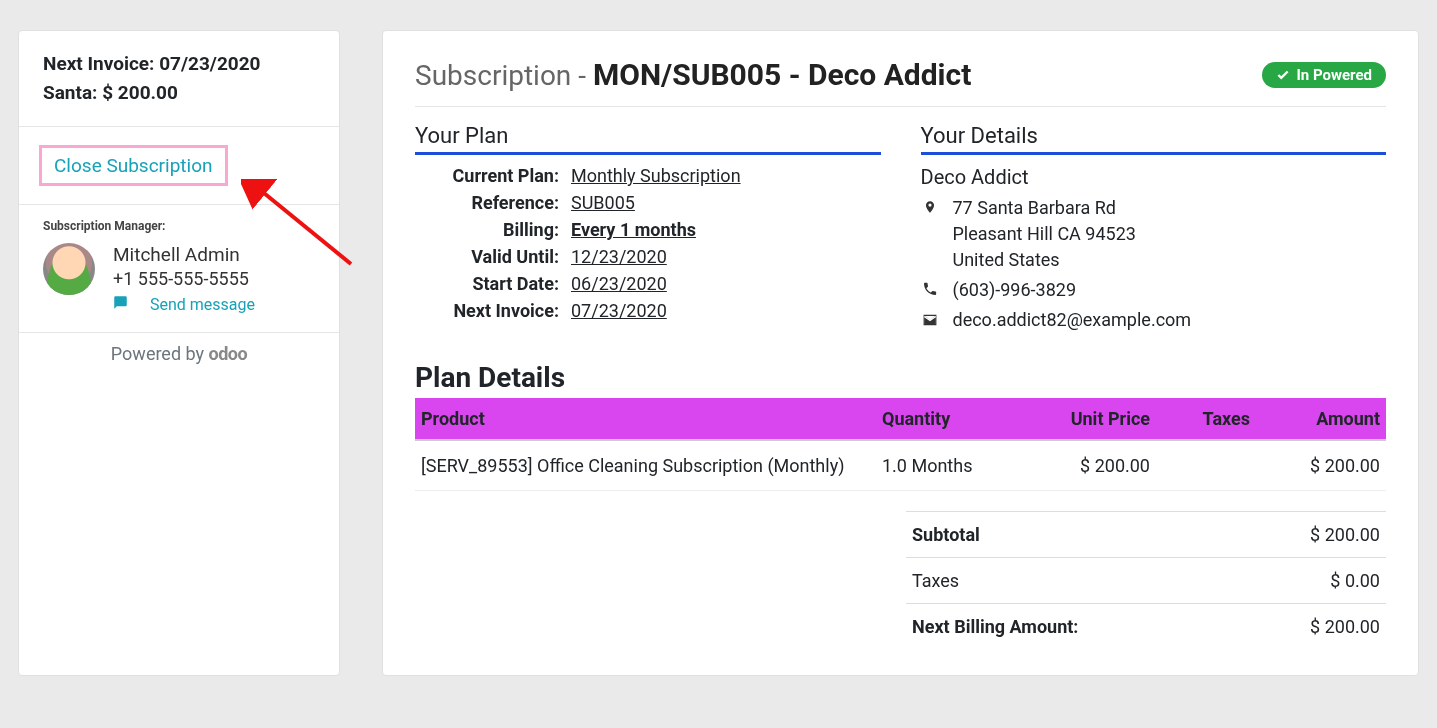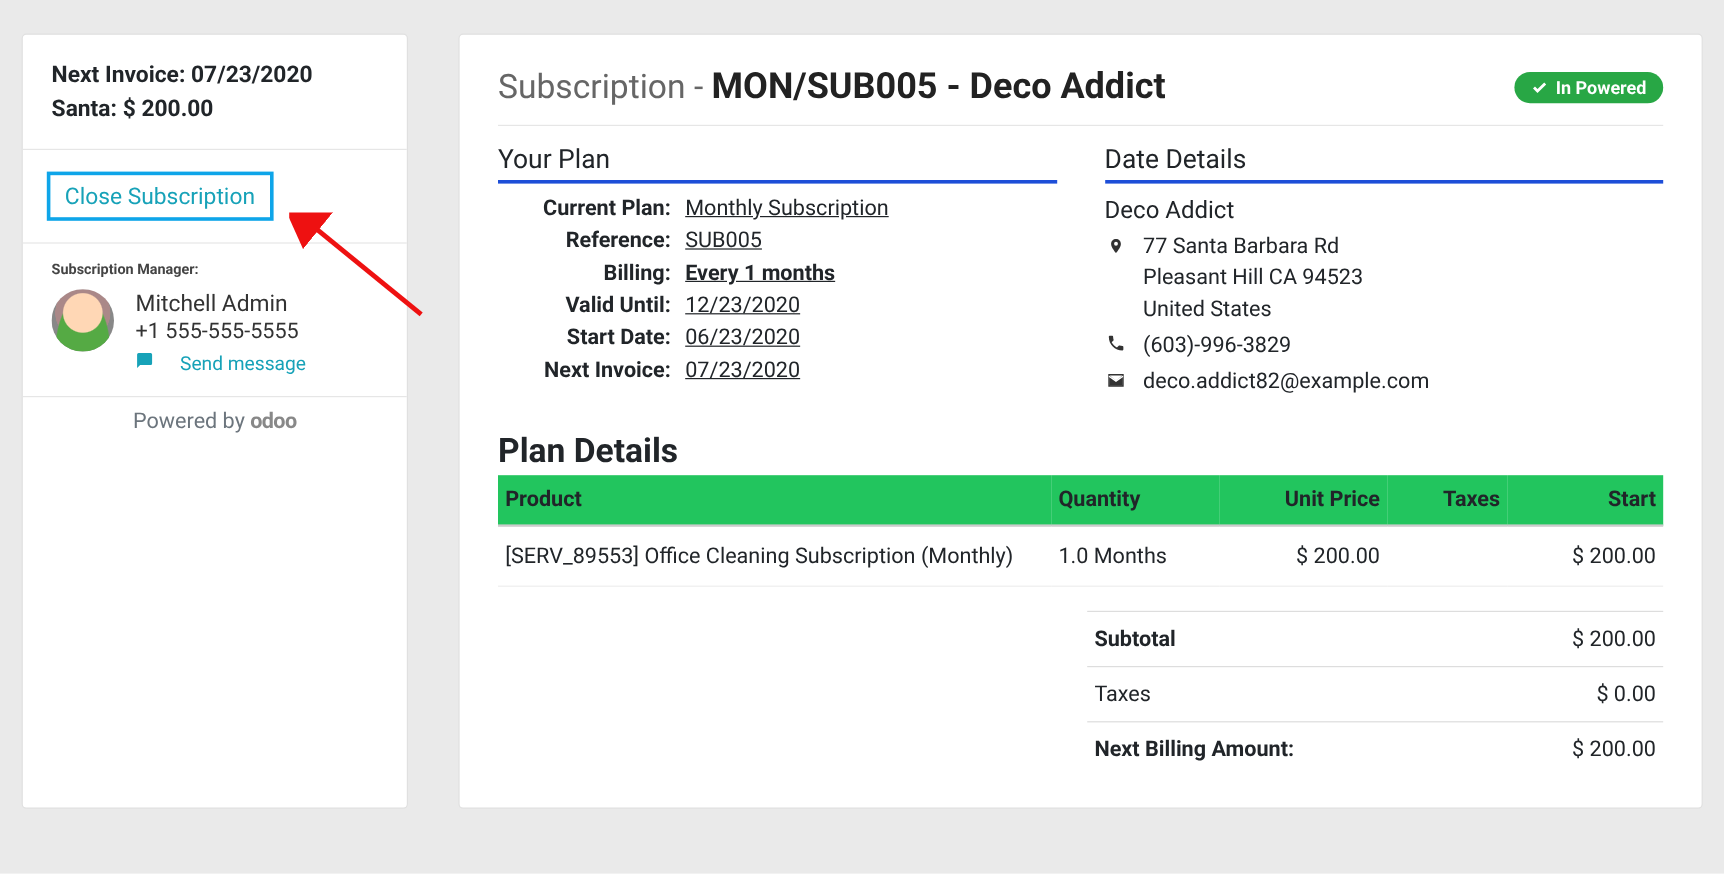--- a/index.html
+++ b/index.html
@@ -15,8 +15,7 @@
   .container {
     display: flex;
     gap: 42px;
-    padding: 10px 18px;
-    margin-top: 18px;
+    padding: 30px 18px;
   }
   
   .sidebar {

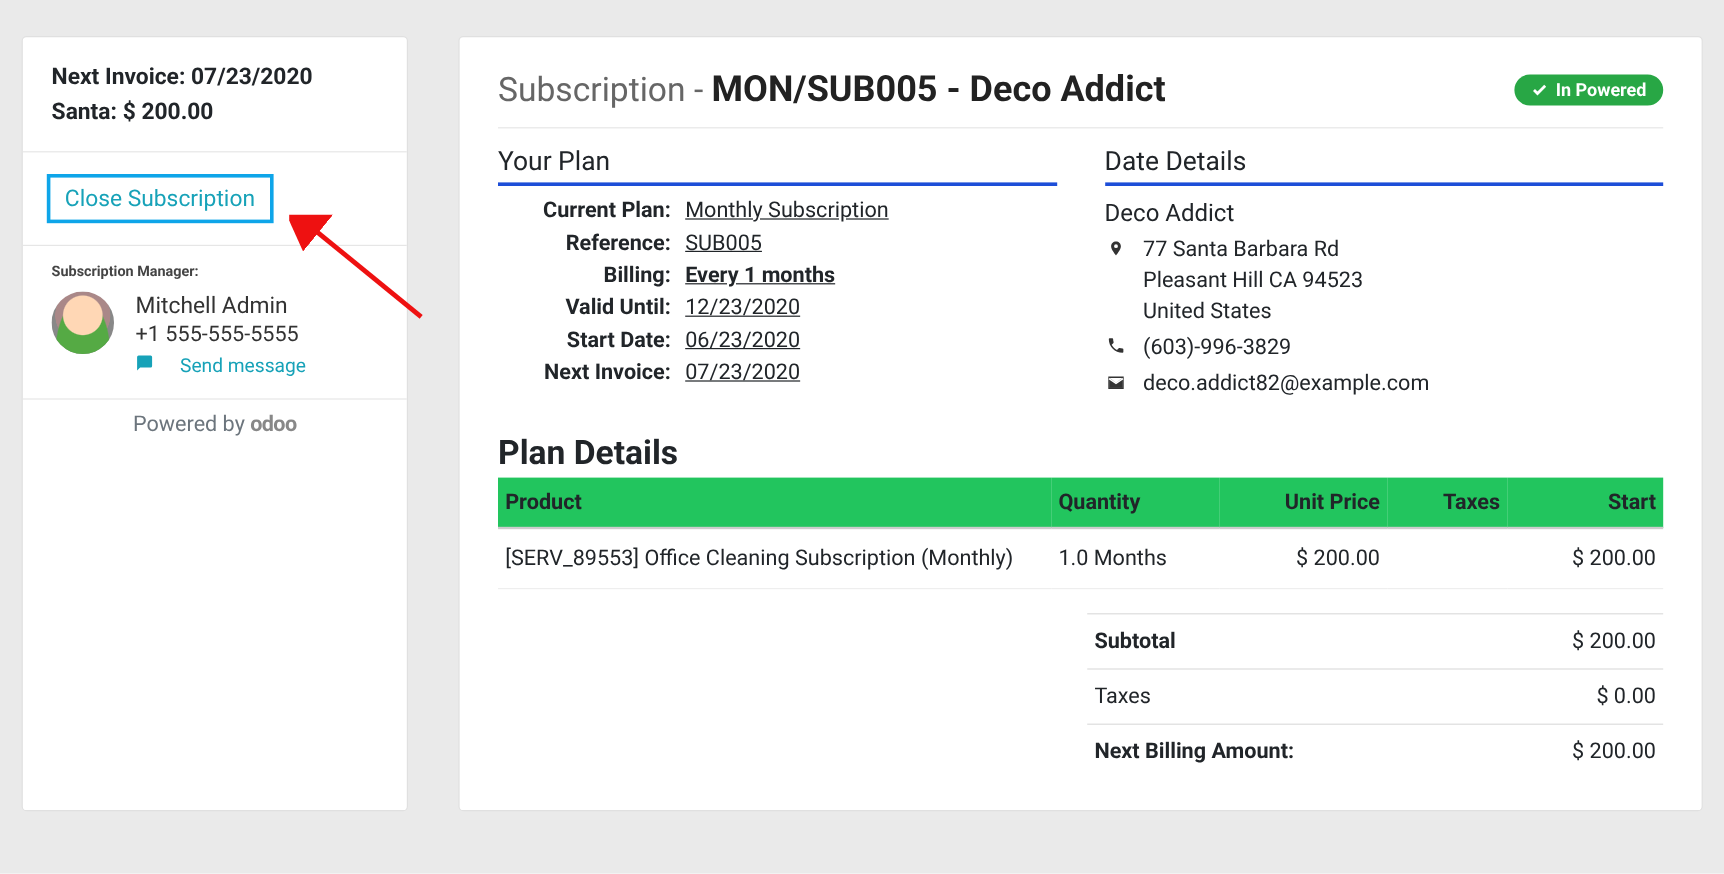--- a/index.html
+++ b/index.html
@@ -333,7 +333,7 @@
       </div>
 
       <div class="col">
-        <h3>Date Details</h3>
+        <h3>Your Details</h3>
         <div class="detail-name">Deco Addict</div>
         <div class="detail-line">
           <div class="ico">

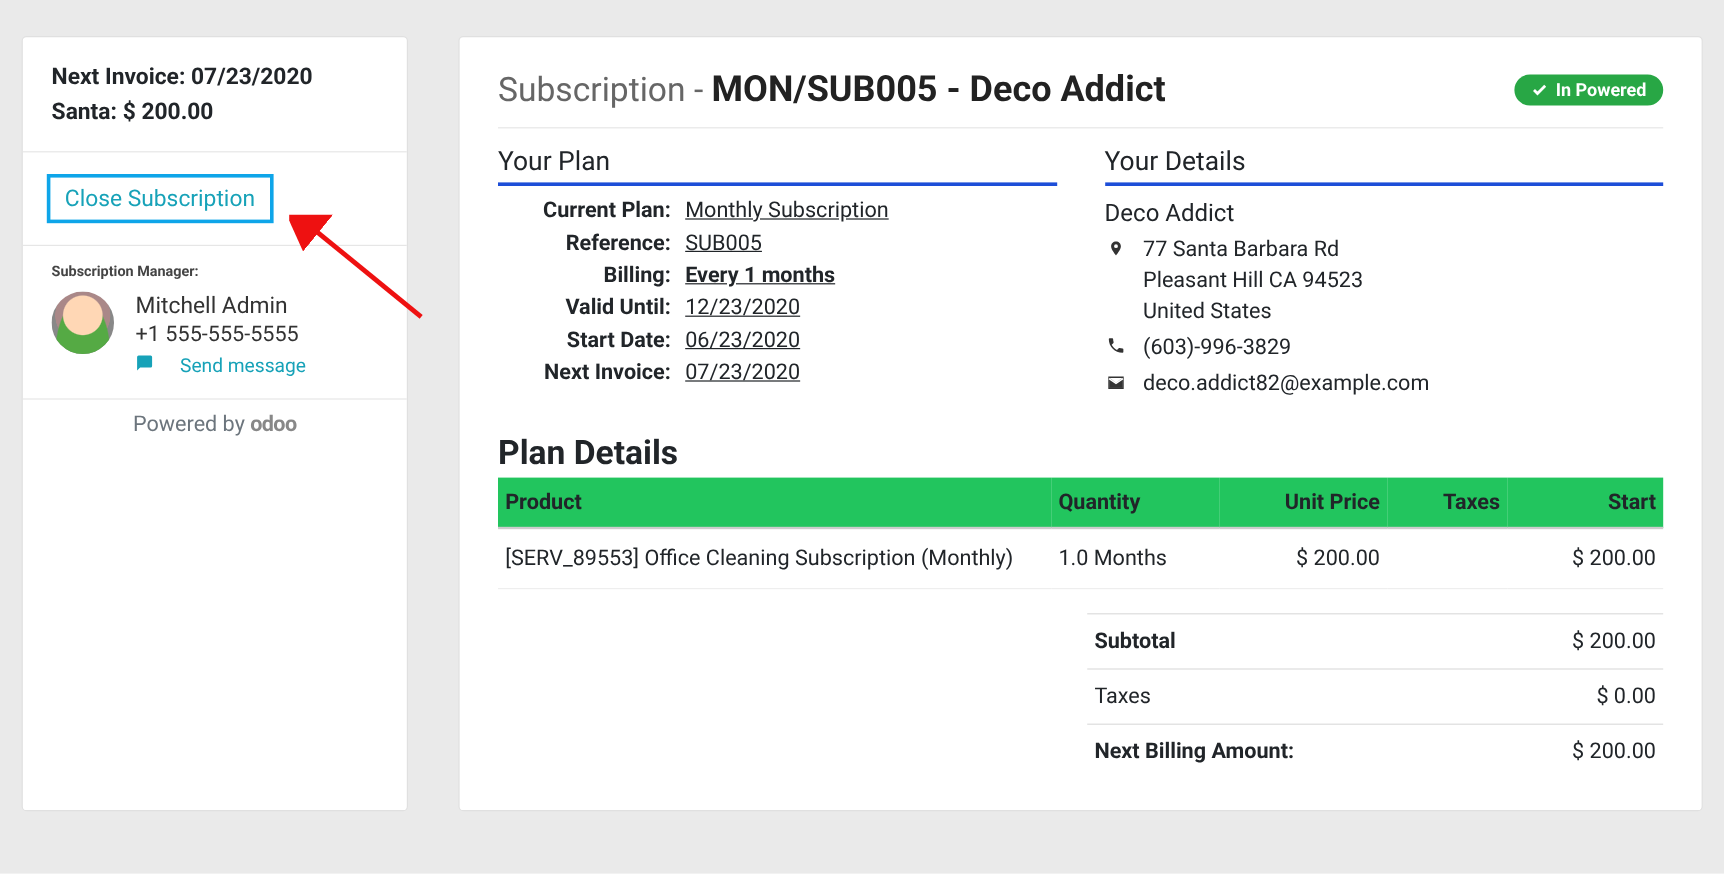--- a/index.html
+++ b/index.html
@@ -39,7 +39,7 @@
     display: inline-block;
     font-size: 19px;
     color: #17a2b8;
-    border: 3px solid #0ea5e9;
+    border: 3px solid #f9a8d4;
     padding: 6px 12px;
     margin: 4px 0;
     cursor: pointer;

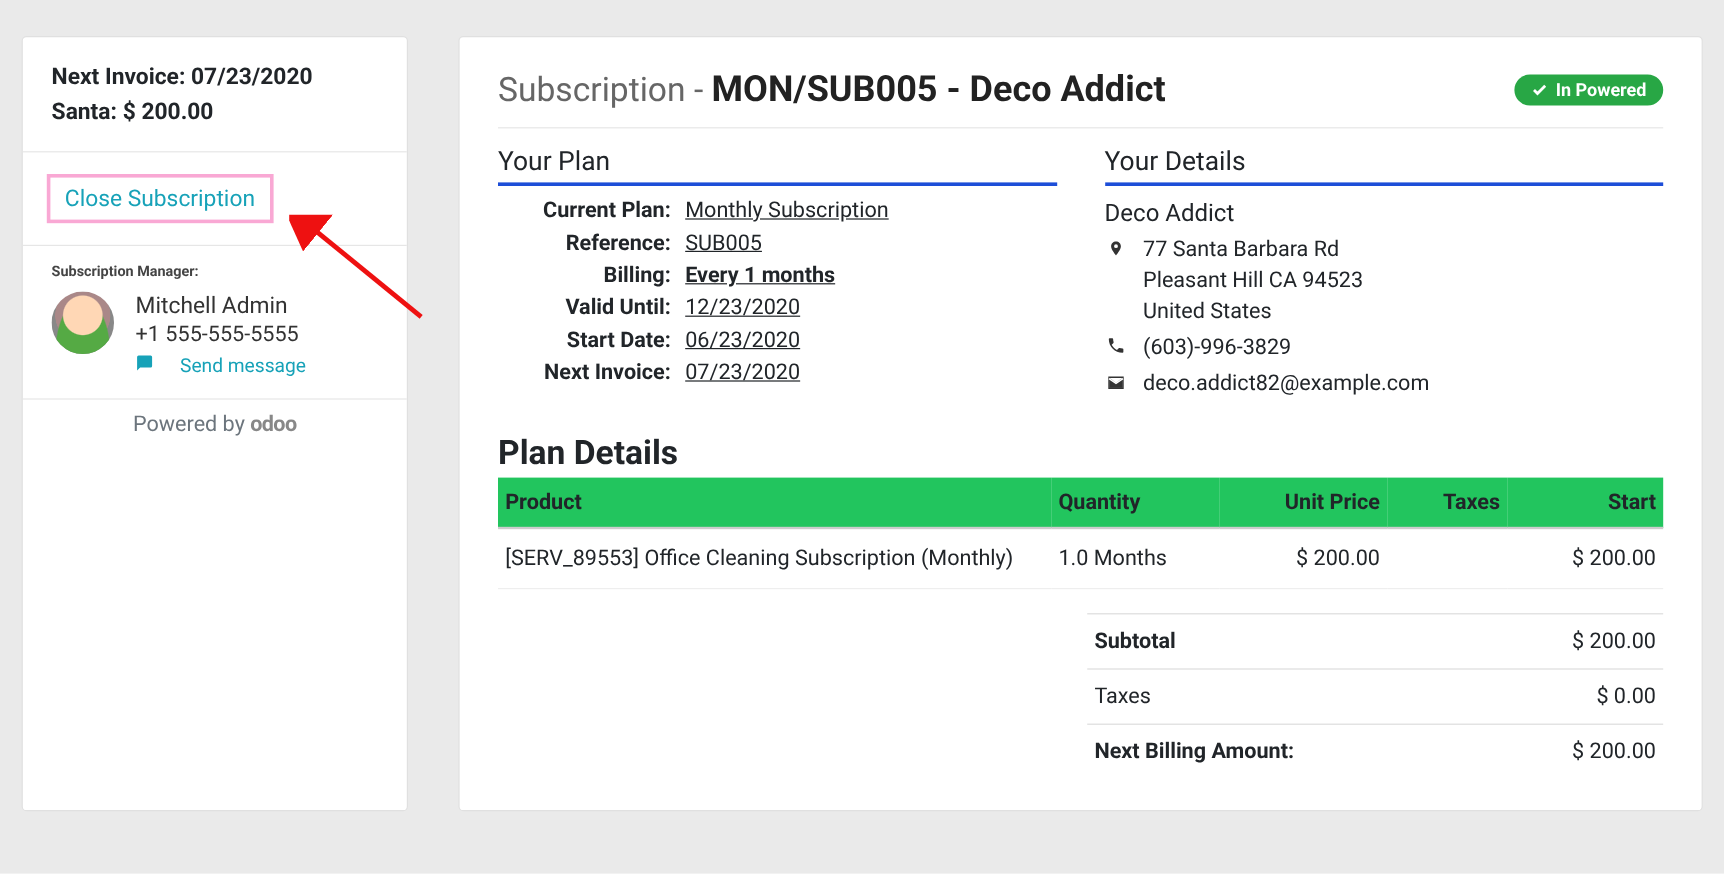--- a/index.html
+++ b/index.html
@@ -201,7 +201,7 @@
     text-align: left;
     border-bottom: 2px solid #ccc;
     padding: 10px 6px;
-    background: #22c55e;
+    background: #d946ef;
     font-weight: 700;
   }
   table.pd thead th.r, table.pd td.r { text-align: right; }

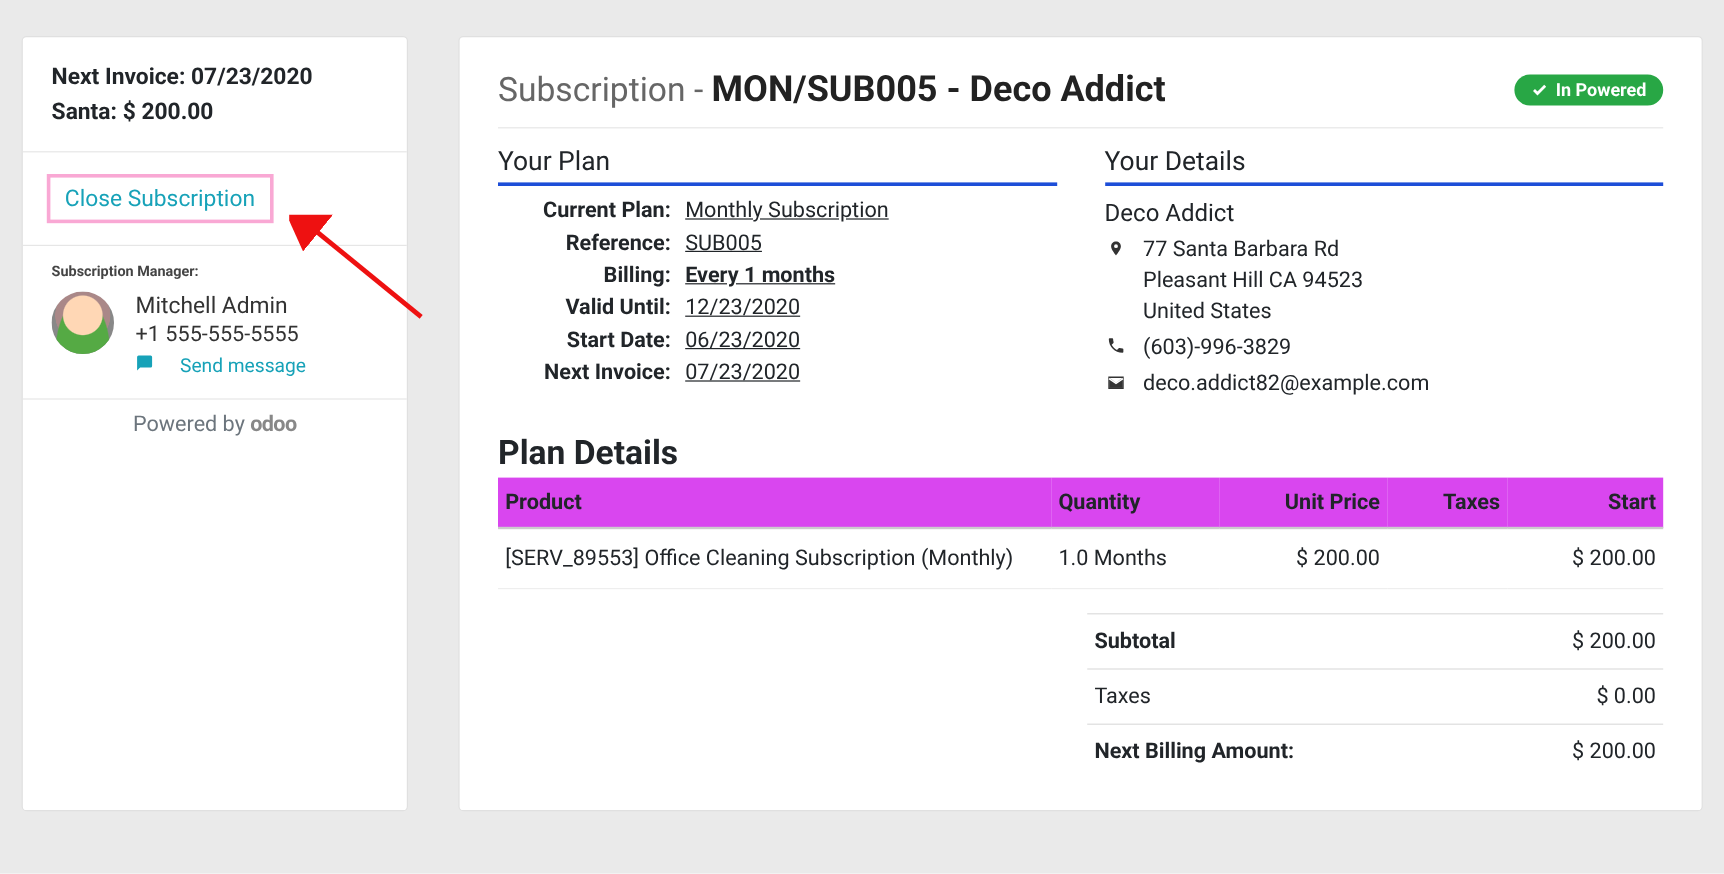--- a/index.html
+++ b/index.html
@@ -377,7 +377,7 @@
           <th class="l" style="width:140px">Quantity</th>
           <th class="r" style="width:140px">Unit Price</th>
           <th class="r" style="width:100px">Taxes</th>
-          <th class="r" style="width:130px">Start</th>
+          <th class="r" style="width:130px">Amount</th>
         </tr>
       </thead>
       <tbody>

